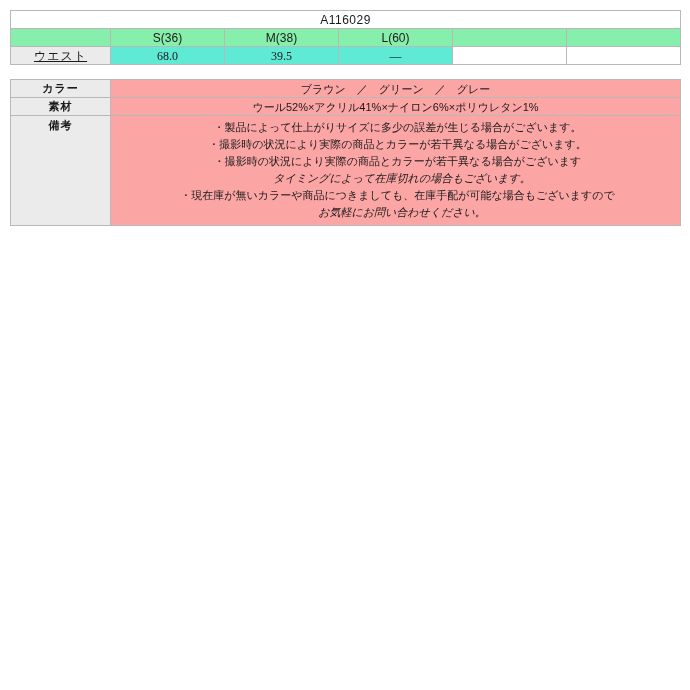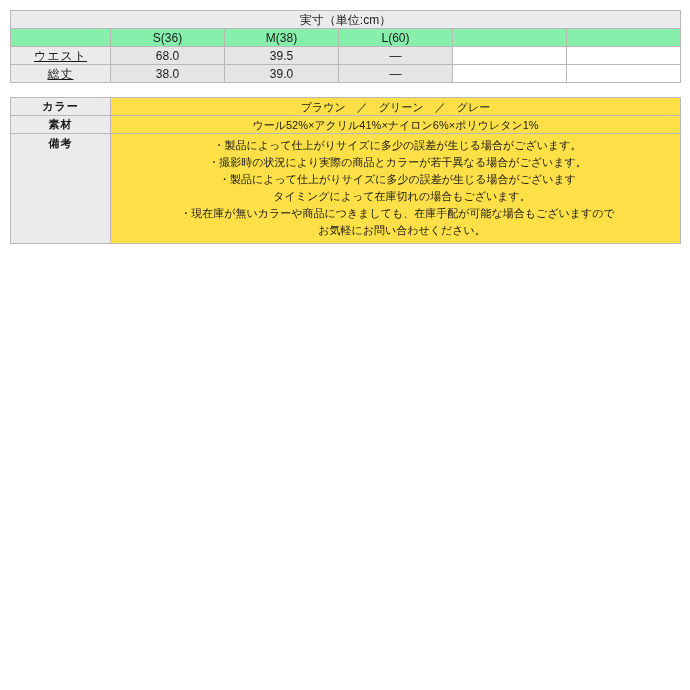--- a/index.html
+++ b/index.html
@@ -136,6 +136,9 @@
     </colgroup>
     <tbody>
       <tr>
+        <td class="title-cell" colspan="6">A116029</td>
+      </tr>
+      <tr>
         <td class="subtitle-cell" colspan="6">実寸（単位:cm）</td>
       </tr>
       <tr>

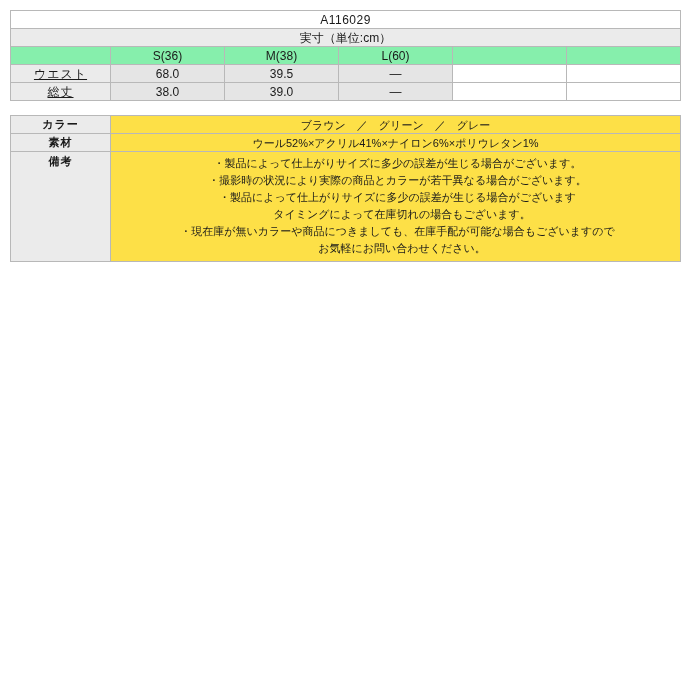--- a/index.html
+++ b/index.html
@@ -139,9 +139,6 @@
         <td class="title-cell" colspan="6">A116029</td>
       </tr>
       <tr>
-        <td class="subtitle-cell" colspan="6">実寸（単位:cm）</td>
-      </tr>
-      <tr>
         <th class="col-head"></th>
         <th class="col-head">S(36)</th>
         <th class="col-head">M(38)</th>

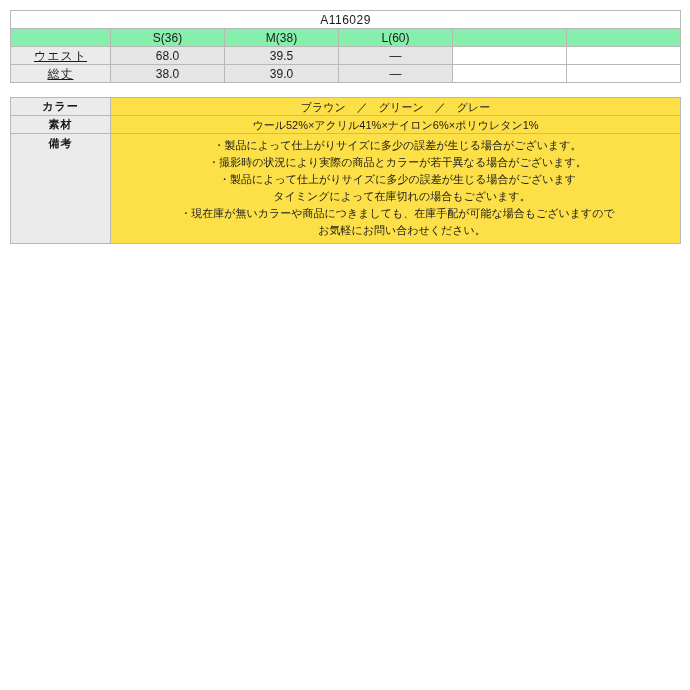--- a/index.html
+++ b/index.html
@@ -67,7 +67,8 @@
     text-decoration: underline;
   }
   .val {
-    background: #e5e5e5;
+    background: #5eead4;
+    font-family: Liberation Serif, serif;
   }
   .blank {
     background: #ffffff;

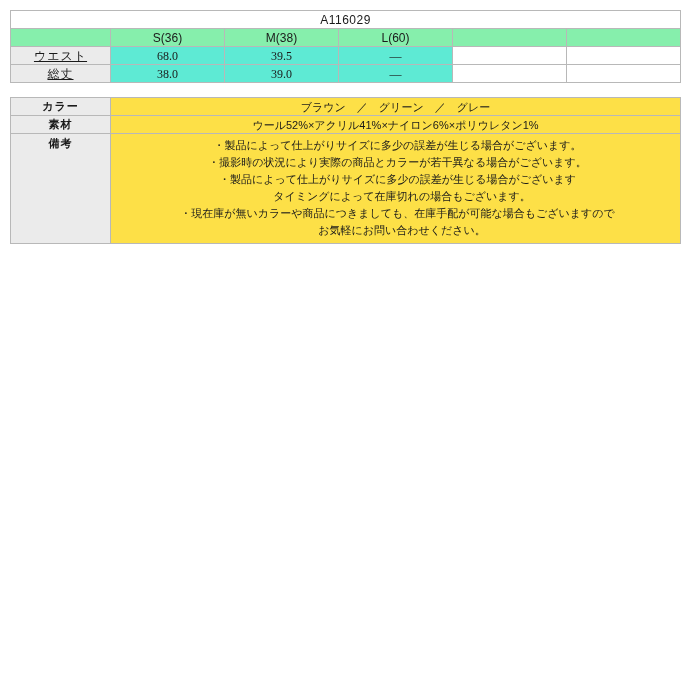--- a/index.html
+++ b/index.html
@@ -155,14 +155,6 @@
         <td class="blank"></td>
         <td class="blank"></td>
       </tr>
-      <tr>
-        <td class="row-head">総丈</td>
-        <td class="val">38.0</td>
-        <td class="val">39.0</td>
-        <td class="val">—</td>
-        <td class="blank"></td>
-        <td class="blank"></td>
-      </tr>
     </tbody>
   </table>
 

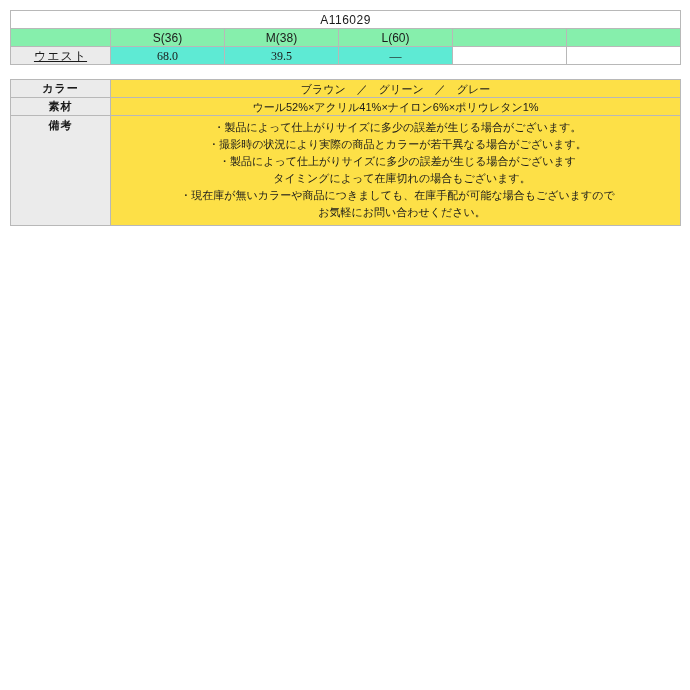--- a/index.html
+++ b/index.html
@@ -104,7 +104,7 @@
     padding-top: 2px;
   }
   .info-value {
-    background: #fde047;
+    background: #fca5a5;
     padding-left: 10px;
     height: 17px;
     line-height: 16px;

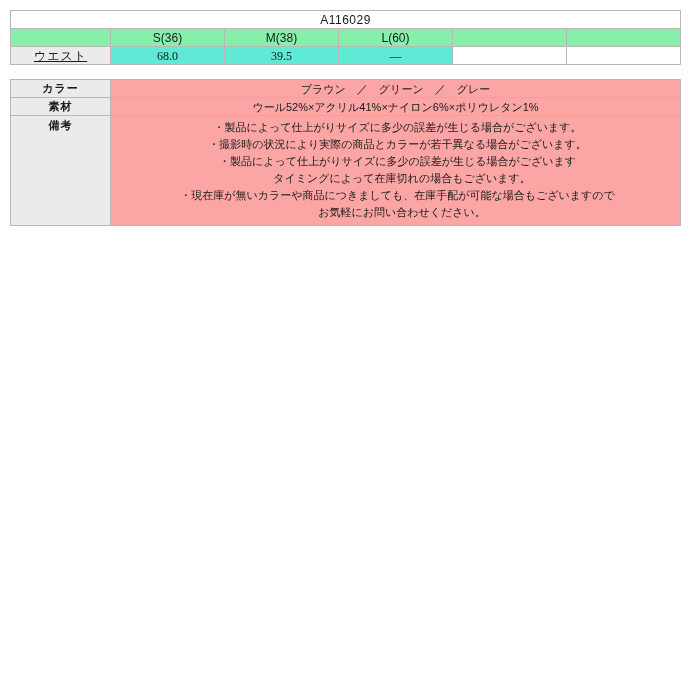--- a/index.html
+++ b/index.html
@@ -179,7 +179,7 @@
         <td class="info-value notes">
           <div class="note-line">・製品によって仕上がりサイズに多少の誤差が生じる場合がございます。</div>
           <div class="note-line">・撮影時の状況により実際の商品とカラーが若干異なる場合がございます。</div>
-          <div class="note-line">・製品によって仕上がりサイズに多少の誤差が生じる場合がございます</div>
+          <div class="note-line">・撮影時の状況により実際の商品とカラーが若干異なる場合がございます</div>
           <div class="note-line note-indent">タイミングによって在庫切れの場合もございます。</div>
           <div class="note-line">・現在庫が無いカラーや商品につきましても、在庫手配が可能な場合もございますので</div>
           <div class="note-line note-indent">お気軽にお問い合わせください。</div>

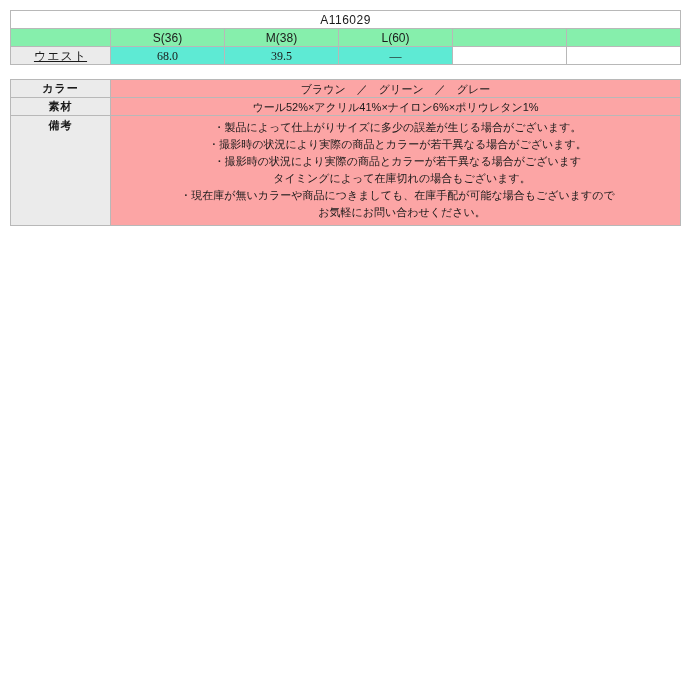--- a/index.html
+++ b/index.html
@@ -119,6 +119,7 @@
   }
   .note-indent {
     padding-left: 9px;
+    font-style: italic;
   }
 </style>
 </head>

